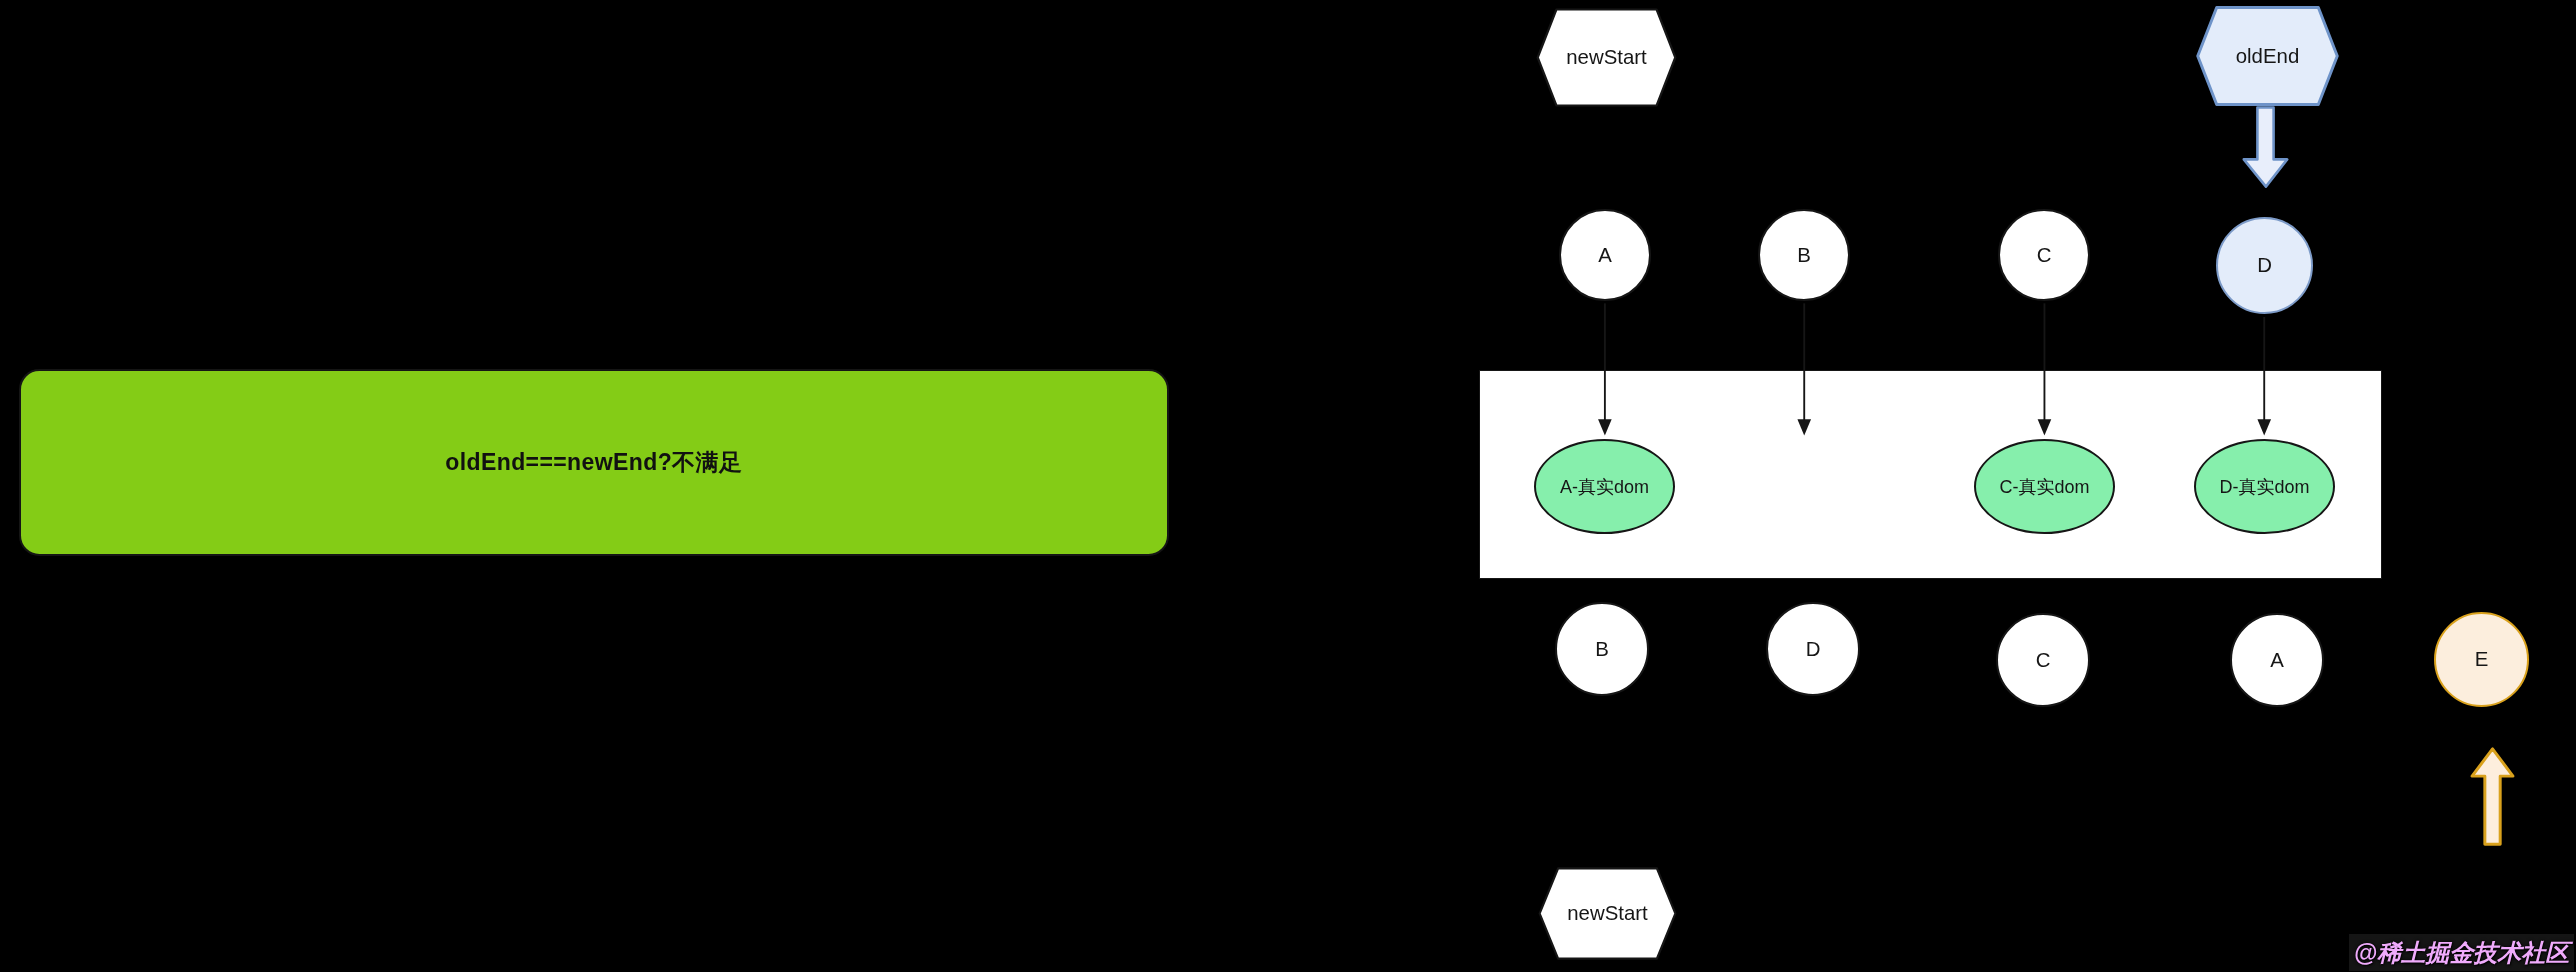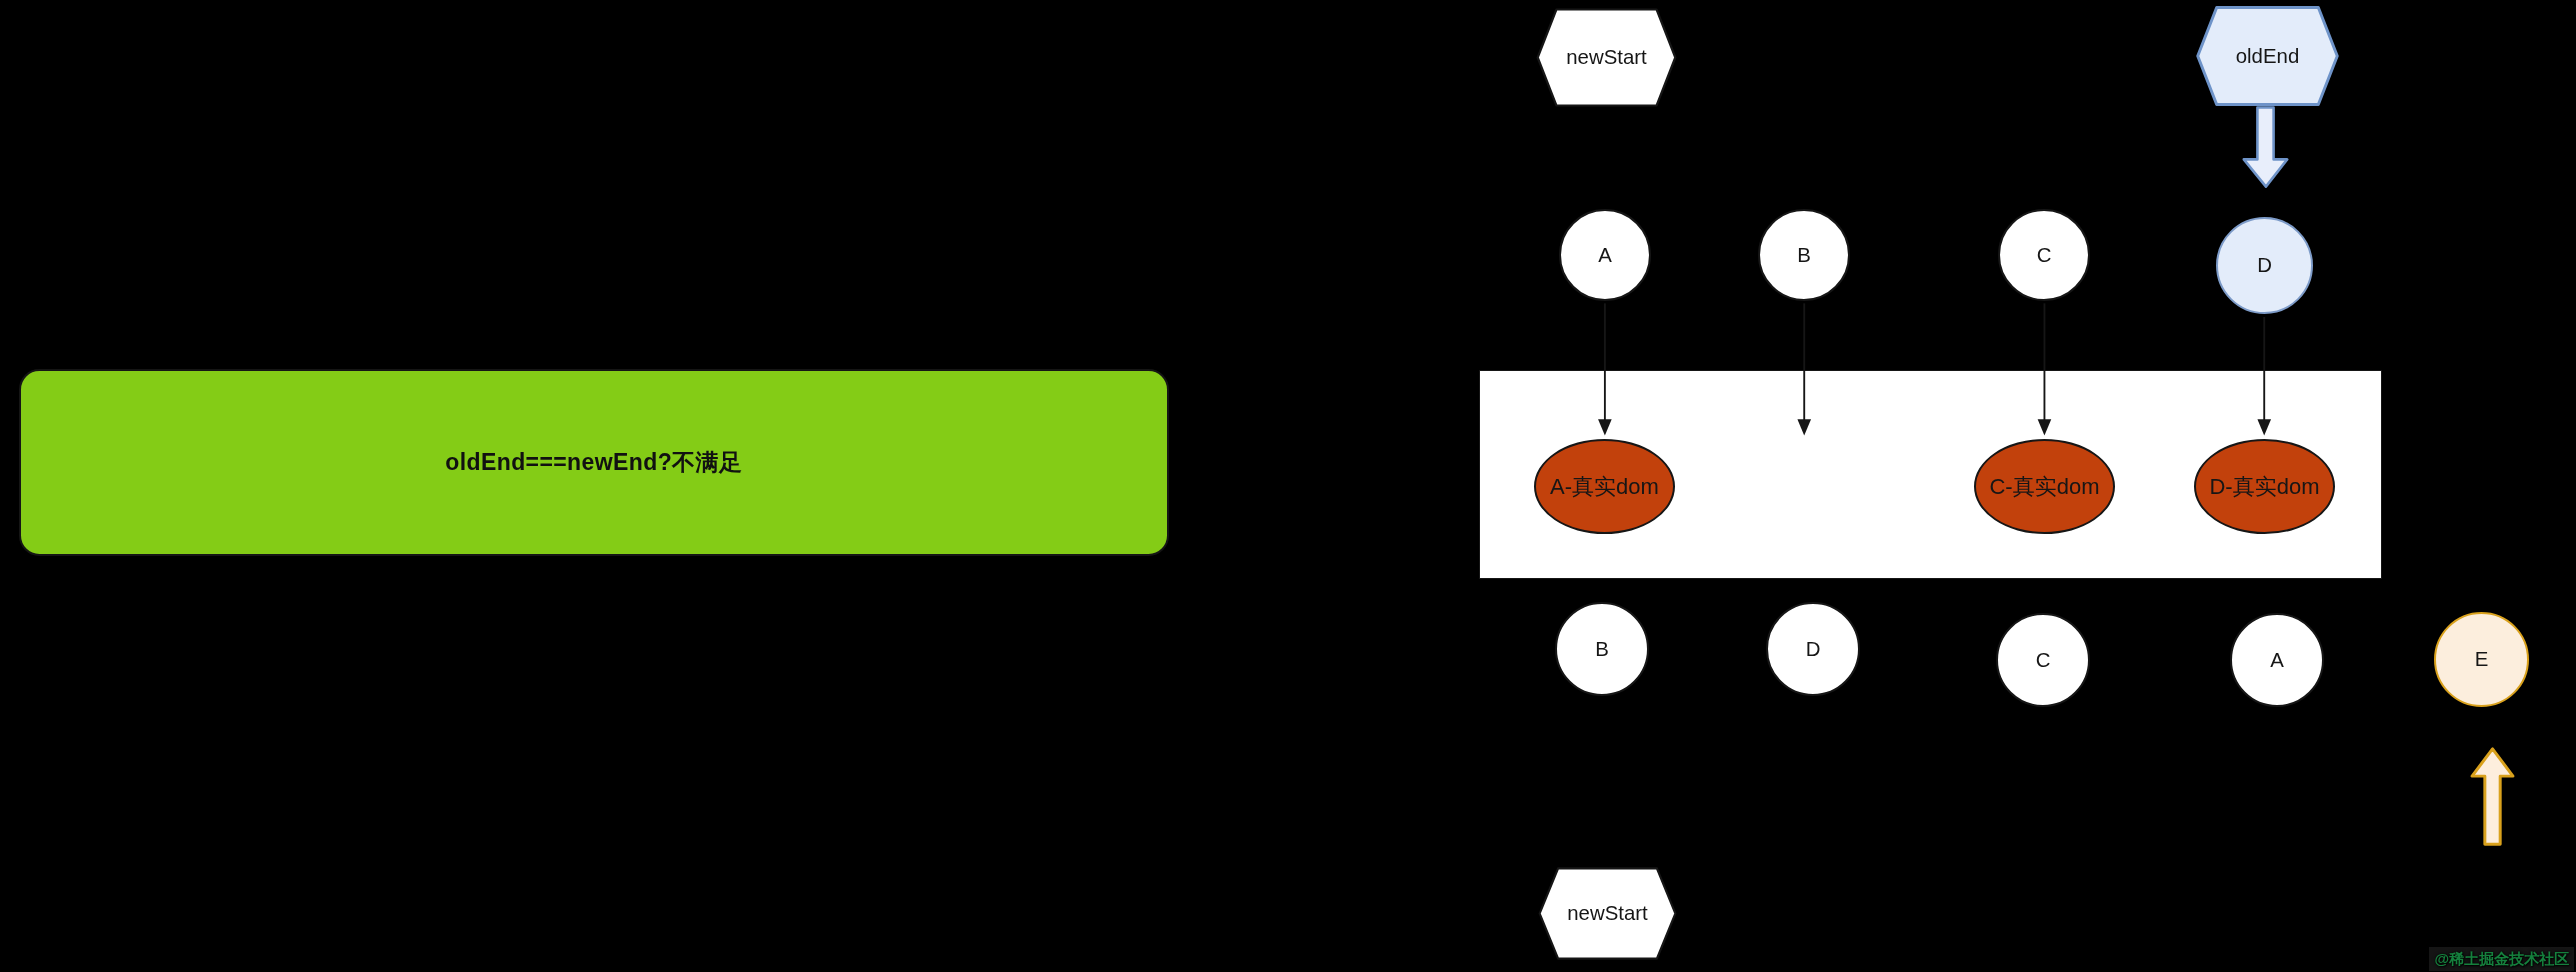--- a/index.html
+++ b/index.html
@@ -107,12 +107,12 @@
     width: 141px; height: 95px;
     border-radius: 50%;
     box-sizing: border-box;
-    background: #c2410c;
+    background: #86efac;
     border: 2px solid #161616;
     display: flex;
     align-items: center;
     justify-content: center;
-    font-size: 22px;
+    font-size: 18px;
     color: #161616;
   }
 

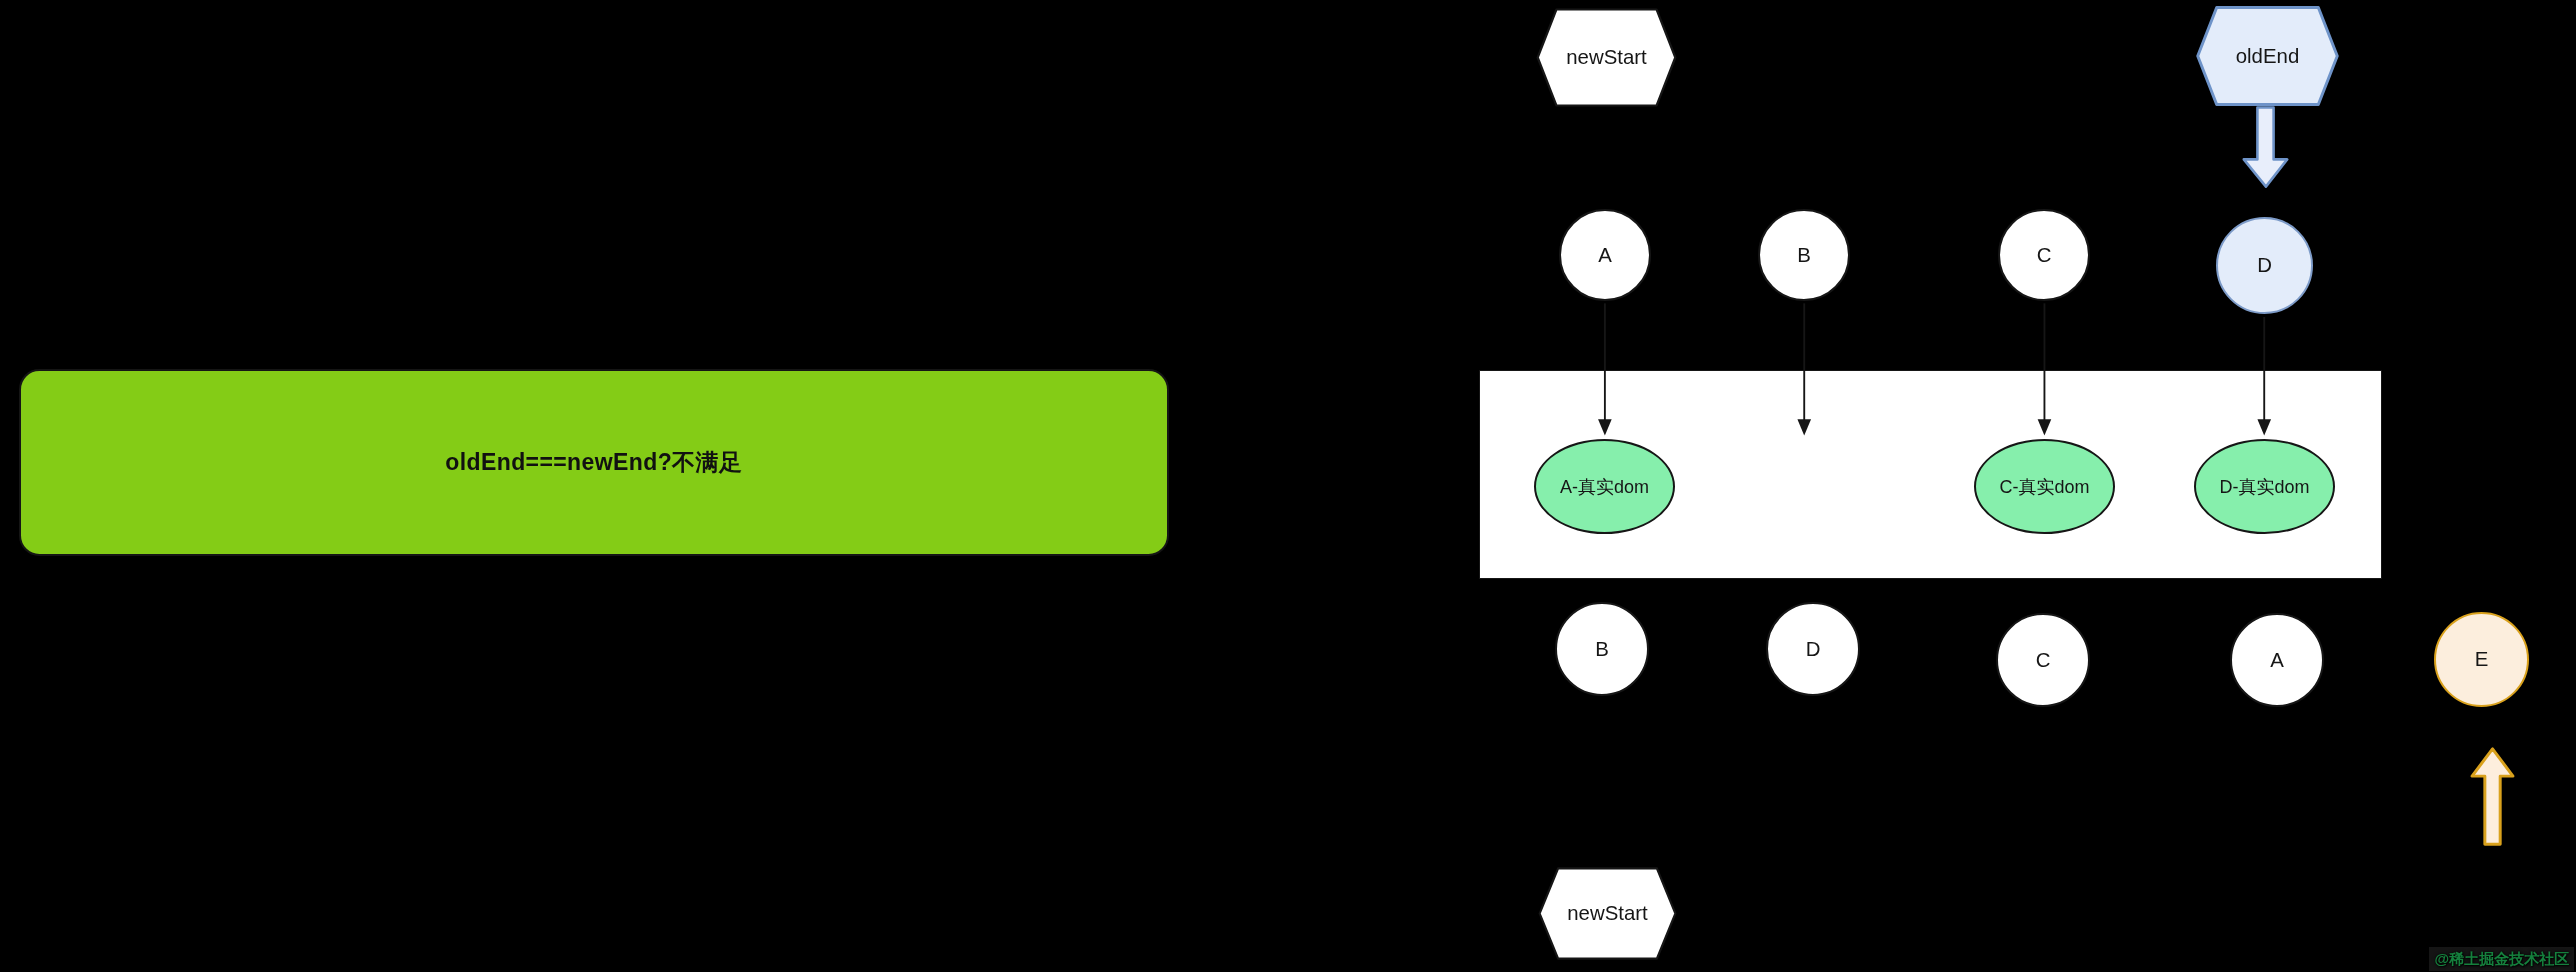--- a/index.html
+++ b/index.html
@@ -121,12 +121,13 @@
     position: absolute;
     right: 1.7px; bottom: 1.7px;
     padding: 2.6px 5.1px;
-    font-size: 15px;
+    font-size: 24px;
     font-weight: bold;
-    color: #15803d;
+    color: #f0abfc;
     background: rgba(70,70,70,0.30);
     text-shadow: 0 0 3.4px #000, 0.9px 0.9px 1.7px #000;
     white-space: nowrap;
+    font-style: italic;
   }
 </style>
 </head>

